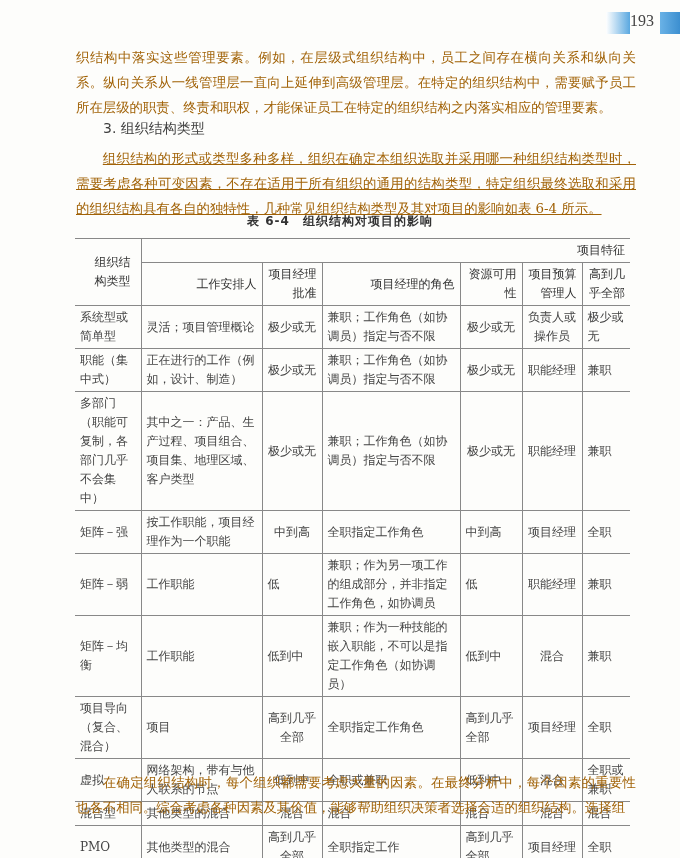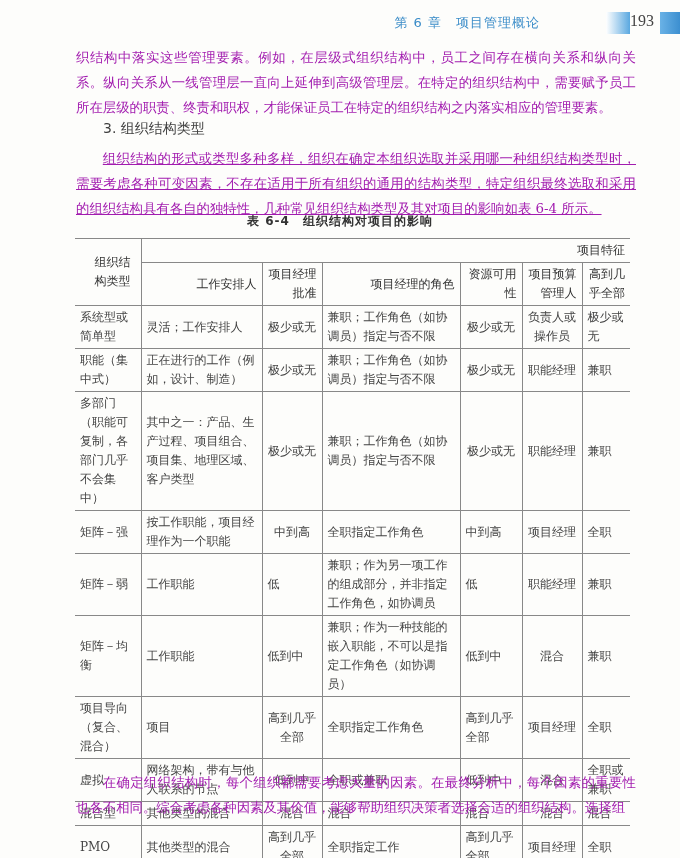--- a/index.html
+++ b/index.html
@@ -34,7 +34,6 @@
 <body>
 
 <div class="header">
-  <span class="chapter">第 6 章　项目管理概论</span>
   <span class="pg-bar1"></span>
   <span class="pg-num">193</span>
   <span class="pg-bar2"></span>

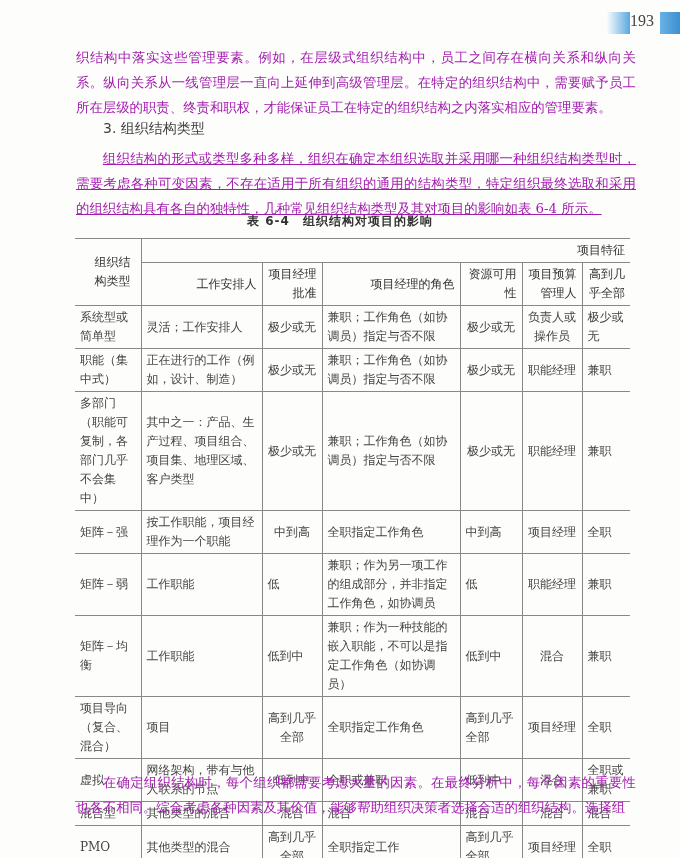--- a/index.html
+++ b/index.html
@@ -13,7 +13,7 @@
   .pg-num { position:absolute; left:630px; top:12px; font-size:16px; color:#444; font-family:"Liberation Serif",serif; }
   .pg-bar2 { position:absolute; left:660px; top:12px; width:20px; height:22px;
              background:linear-gradient(to right,#6ab2e6,#3c8fd0); }
-  .para { position:absolute; left:76px; width:560px; font-size:13.4px; line-height:25px; color:#a21caf;
+  .para { position:absolute; left:76px; width:560px; font-size:13.4px; line-height:25px; color:#a16207;
           text-align:justify; }
   .para p { margin:0; }
   .indent { text-indent:2em; }

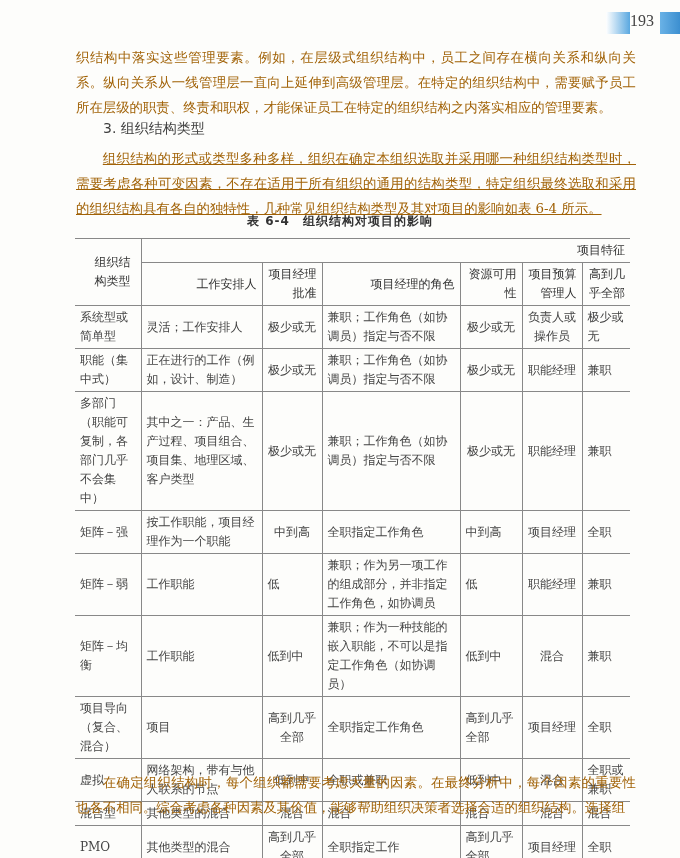--- a/index.html
+++ b/index.html
@@ -78,7 +78,7 @@
   <tbody>
     <tr>
       <td class="l">系统型或简单型</td>
-      <td class="l">灵活；工作安排人</td>
+      <td class="l">灵活；项目管理概论</td>
       <td class="c">极少或无</td>
       <td class="l">兼职；工作角色（如协调员）指定与否不限</td>
       <td class="c">极少或无</td>

